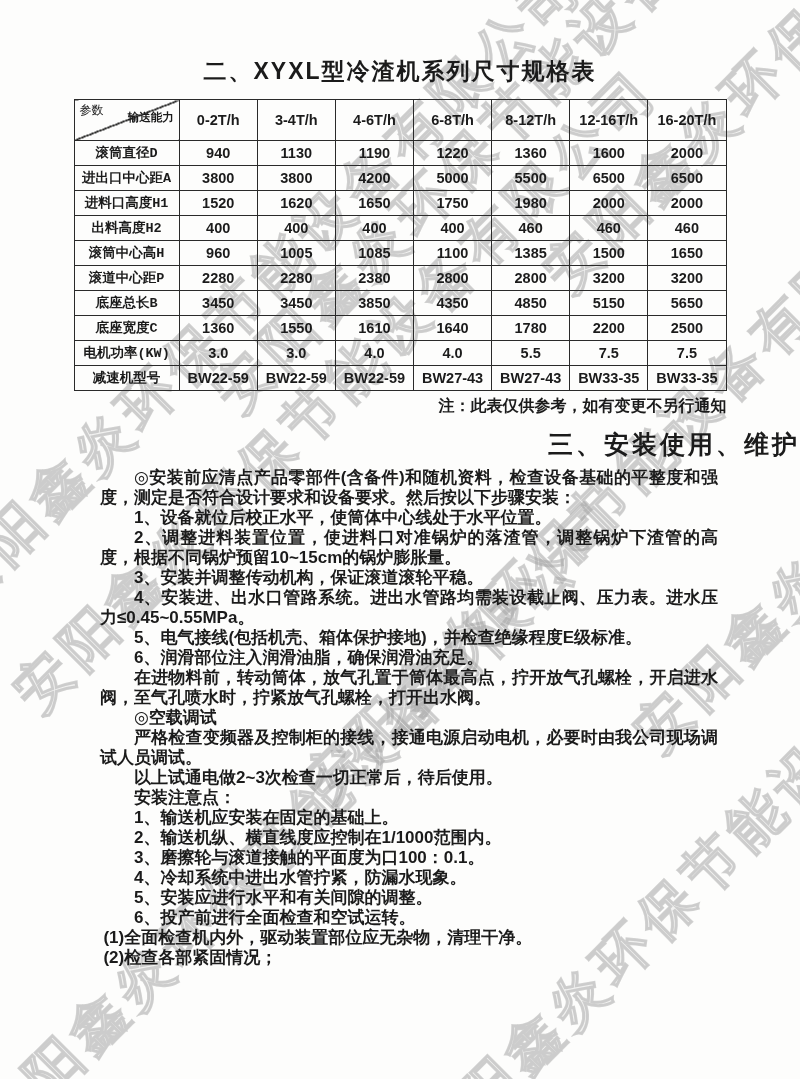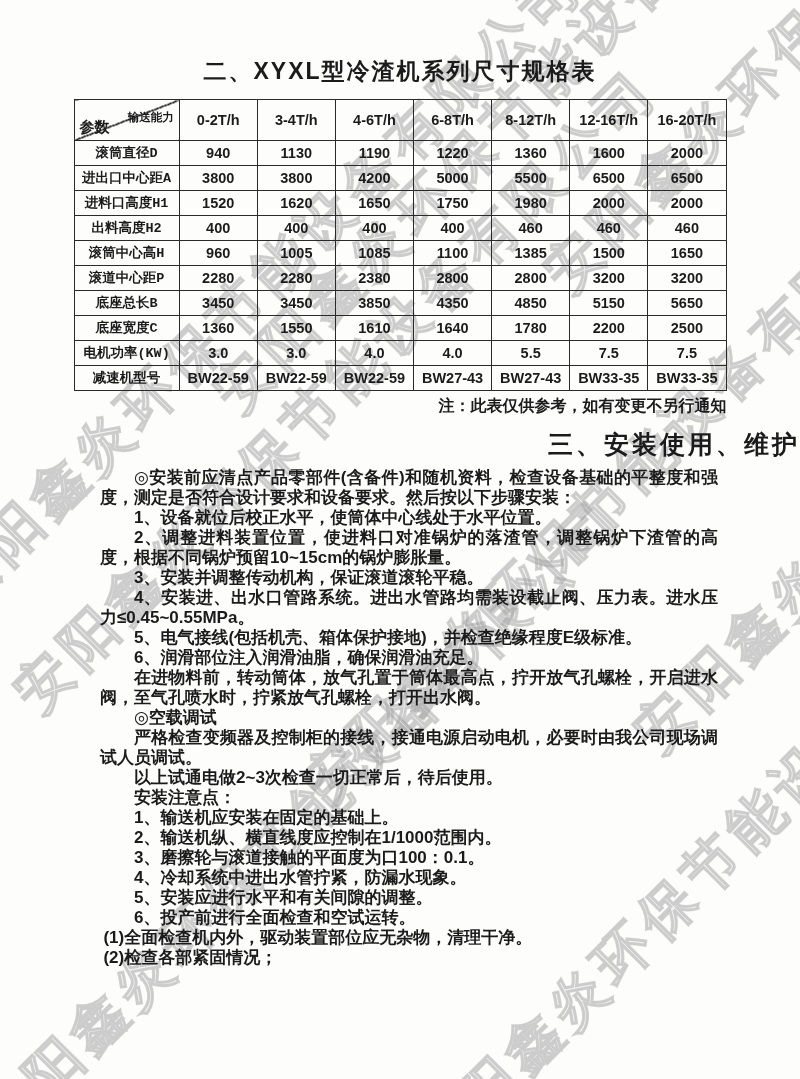--- a/index.html
+++ b/index.html
@@ -76,7 +76,7 @@
     position:absolute;top:10px;right:5px;font-size:11.5px;font-weight:bold;
   }
   th.corner .c-bottom{
-    position:absolute;bottom:3px;left:5px;font-size:15px;font-weight:bold;
+    position:absolute;bottom:21px;left:5px;font-size:12px;font-weight:normal;
   }
   .table-note{
     width:653px;

